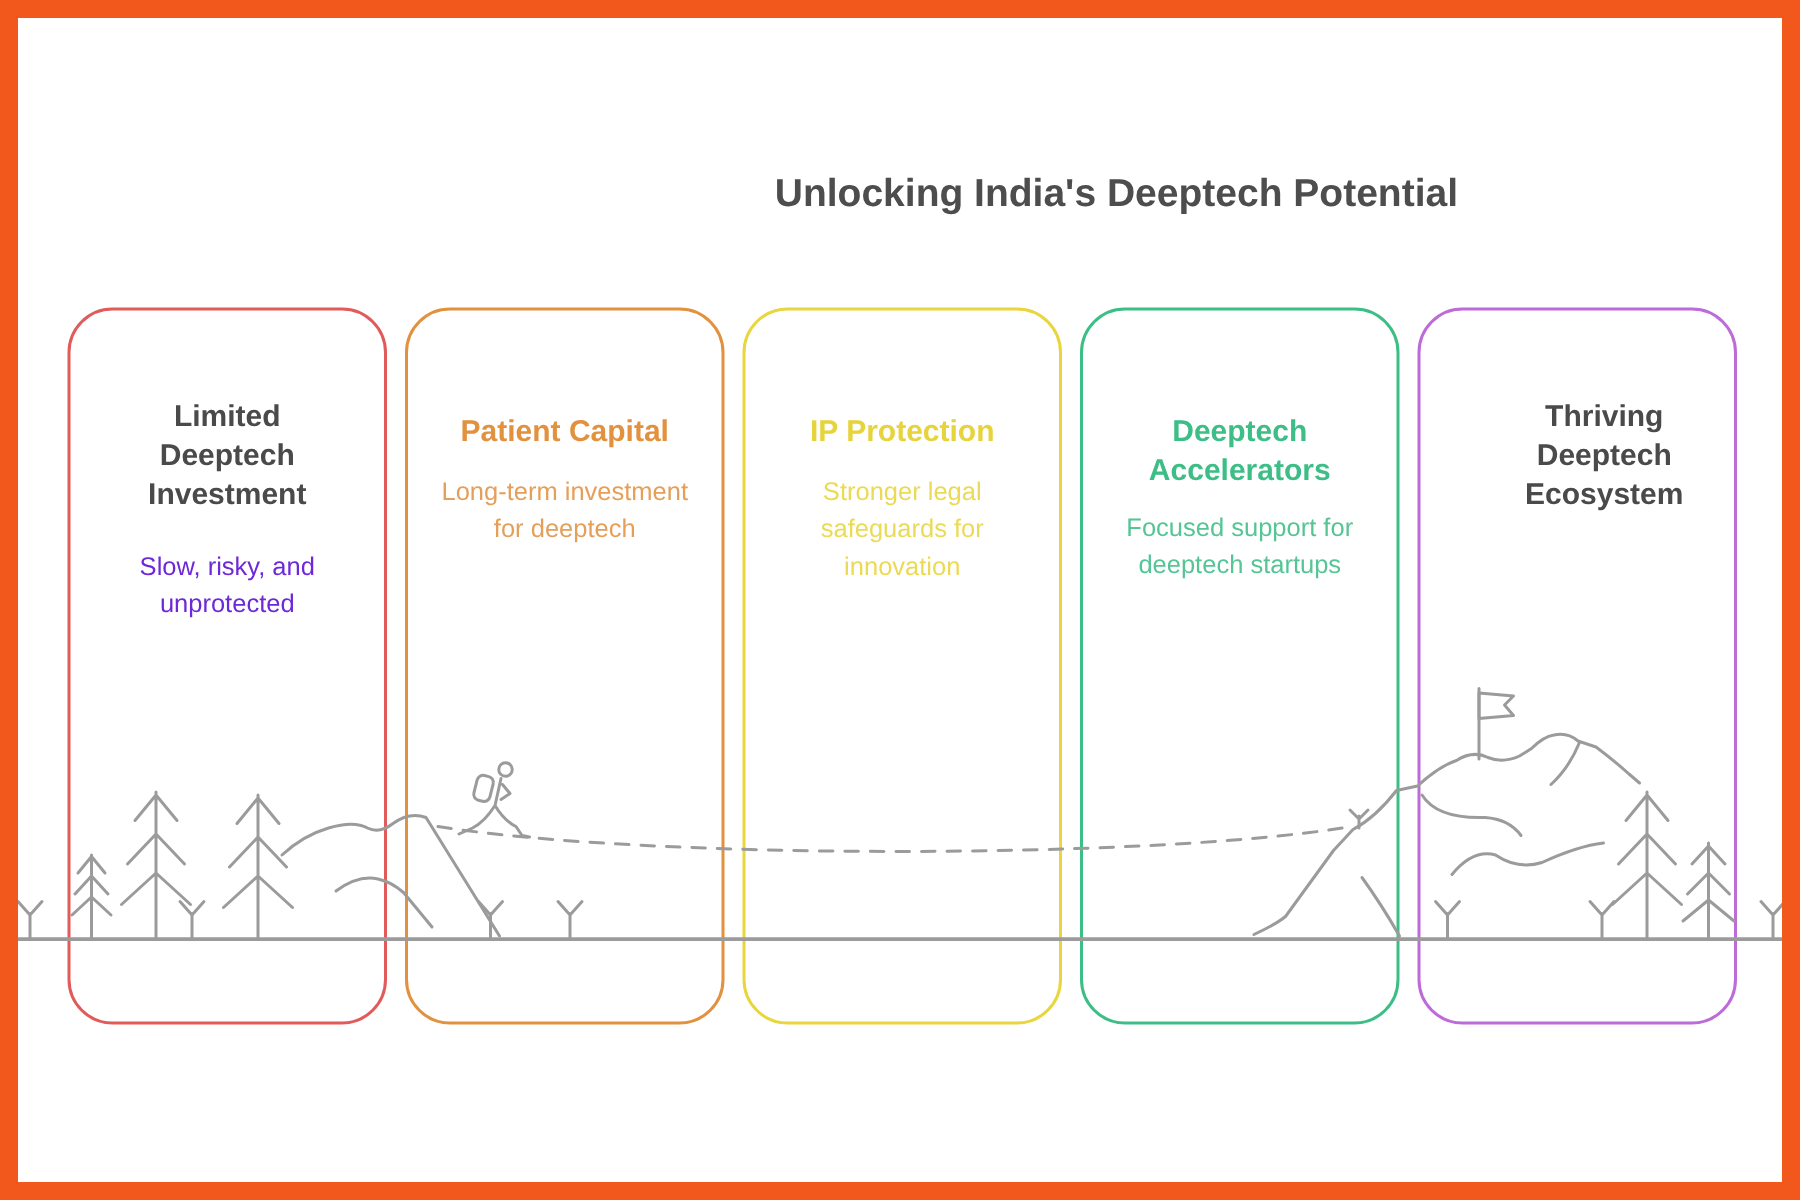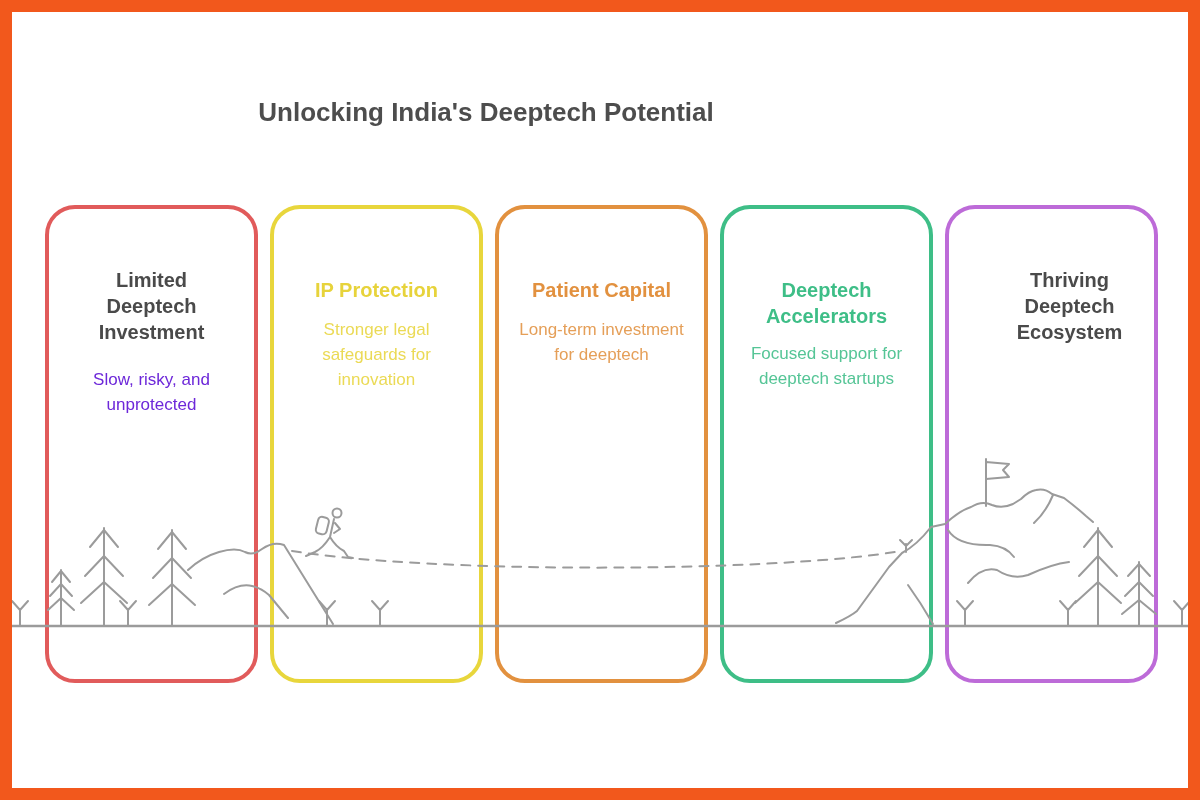--- a/index.html
+++ b/index.html
@@ -9,7 +9,7 @@
   }
   .frame{position:absolute;inset:0;border:12px solid #F2581C;pointer-events:none;z-index:10;}
   .main-title{
-    position:absolute;top:96px;left:0;width:972px;text-align:center;
+    position:absolute;top:112px;left:0;width:972px;text-align:right;
     font-size:26px;line-height:32px;font-weight:bold;color:#4D4D4D;margin:0;z-index:1;
   }
   .cards{

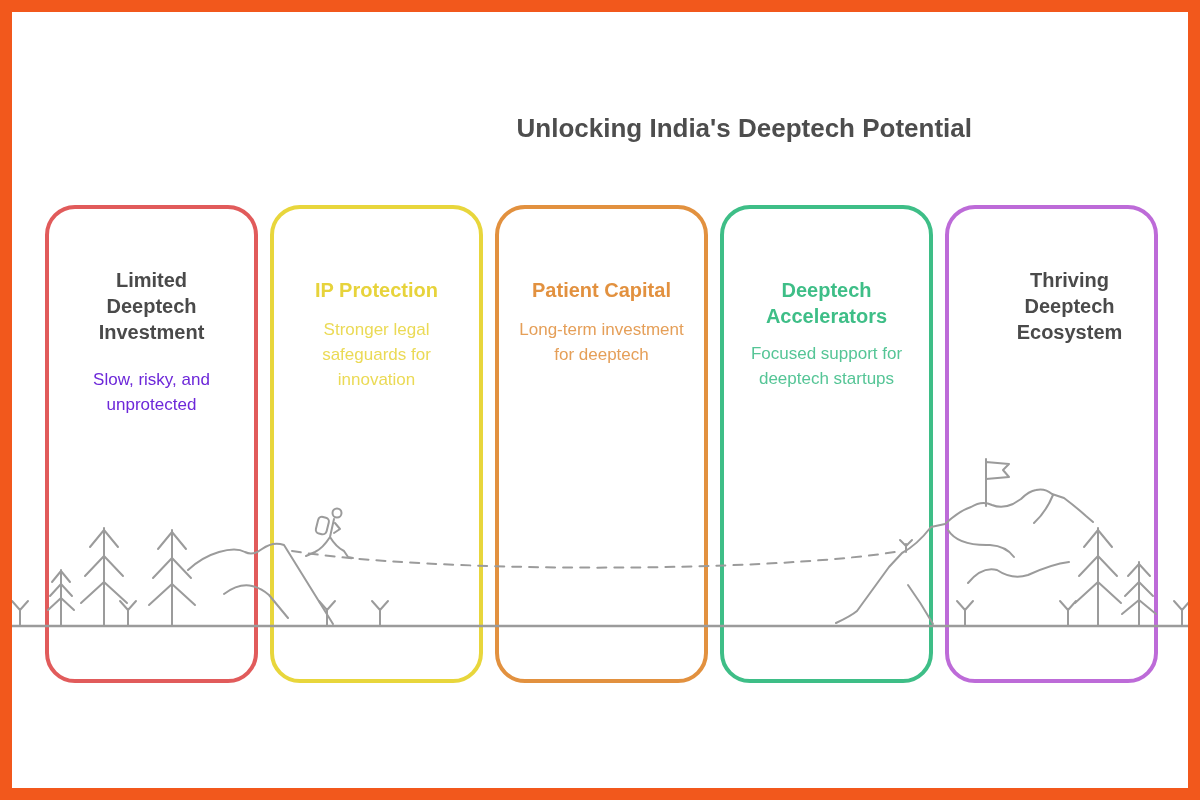--- a/index.html
+++ b/index.html
@@ -17,7 +17,7 @@
   }
   .card{
     box-sizing:border-box;width:213px;height:478px;background:#ffffff;
-    border:4px solid #4d7c0f;border-radius:30px;text-align:center;
+    border:2px solid #4d7c0f;border-radius:30px;text-align:center;
     padding:68px 12px 0 12px;
   }
   .card:nth-child(1),.card:nth-child(5){padding-top:58px;}

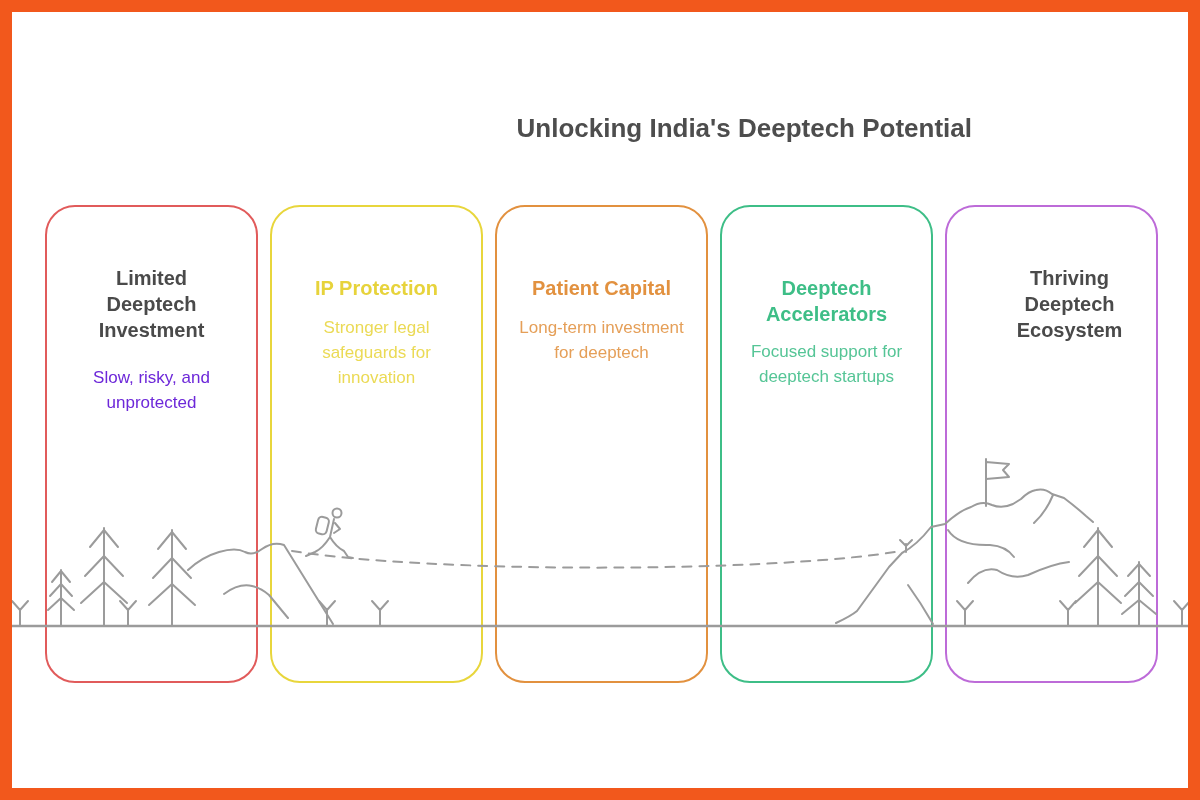--- a/index.html
+++ b/index.html
@@ -56,16 +56,16 @@
     <div class="card-sub" style="color: #6d28d9;">Slow, risky, and
 unprotected</div>
   </div>
+  <div class="card" style="border-color: rgb(226, 145, 63);">
+    <div class="card-title" style="color: rgb(226, 145, 63);">Patient Capital</div>
+    <div class="card-sub" style="color: rgb(229, 159, 88);">Long-term investment
+for deeptech</div>
+  </div>
   <div class="card" style="border-color: rgb(232, 214, 60);">
     <div class="card-title" style="color: rgb(231, 211, 59);">IP Protection</div>
     <div class="card-sub" style="color: rgb(235, 218, 85);">Stronger legal
 safeguards for
 innovation</div>
-  </div>
-  <div class="card" style="border-color: rgb(226, 145, 63);">
-    <div class="card-title" style="color: rgb(226, 145, 63);">Patient Capital</div>
-    <div class="card-sub" style="color: rgb(229, 159, 88);">Long-term investment
-for deeptech</div>
   </div>
   <div class="card" style="border-color: rgb(62, 190, 135);">
     <div class="card-title" style="color: rgb(62, 190, 135);">Deeptech

